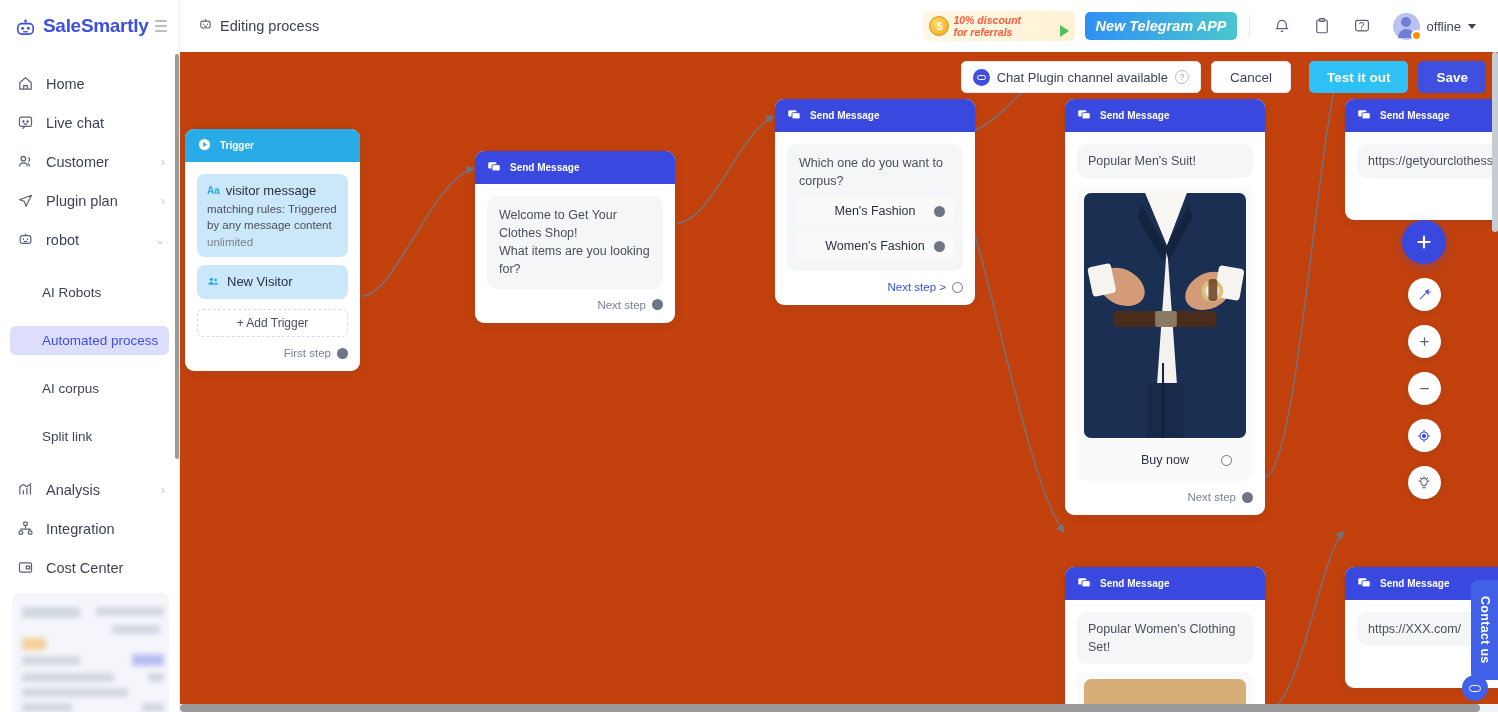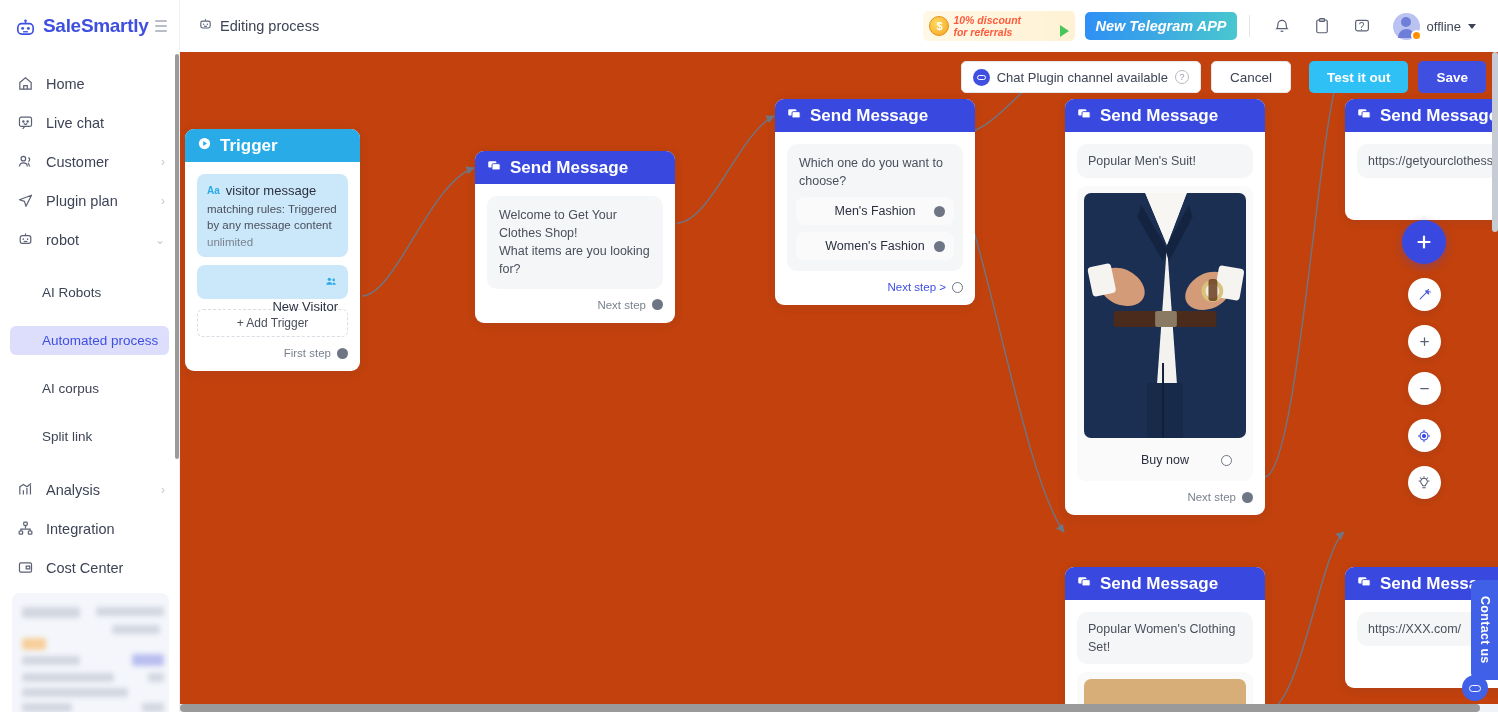--- a/index.html
+++ b/index.html
@@ -138,7 +138,7 @@
   .node { position: absolute; background:#fff; border-radius:9px;
     box-shadow: 0 2px 10px rgba(40,60,100,.10); overflow: hidden; }
   .node-head { height:33px; display:flex;align-items:center;gap:8px;padding:0 12px;
-    font-size:17px;font-weight:bold;color:#fff;}
+    font-size:10px;font-weight:bold;color:#fff;}
   .head-blue { background:#3949e0; }
   .head-cyan { background:#29abe8; }
   .node-body { padding: 12px; }

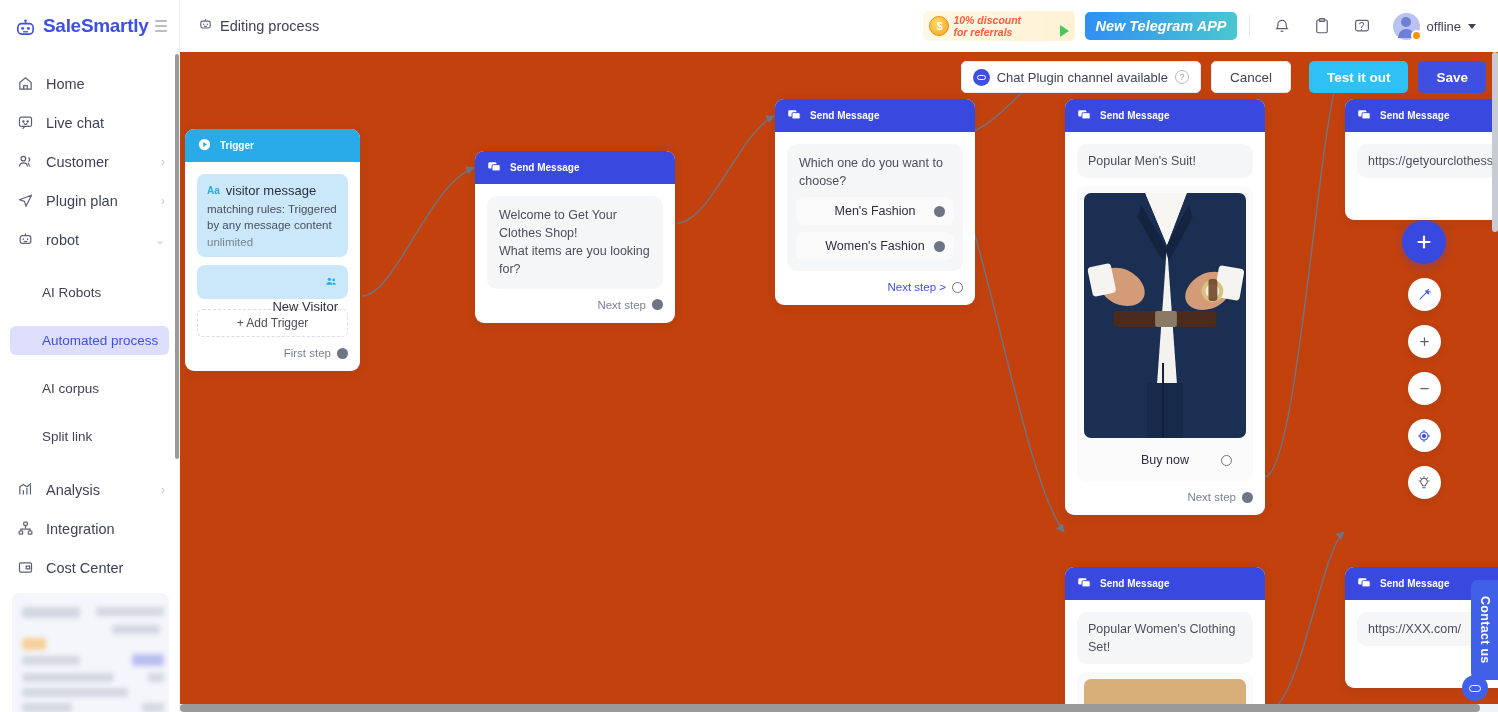--- a/index.html
+++ b/index.html
@@ -508,7 +508,7 @@
           </div>
           <div class="node-body">
             <div class="bubble" style="padding:10px 9px 11px;">
-              <div style="padding-left:3px;">Which one do you want to choose?</div>
+              <div style="padding-left:3px;">Which one do you want to corpus?</div>
               <div class="opt">
                 <span>Men's Fashion</span>
                 <span class="dot-port"></span>

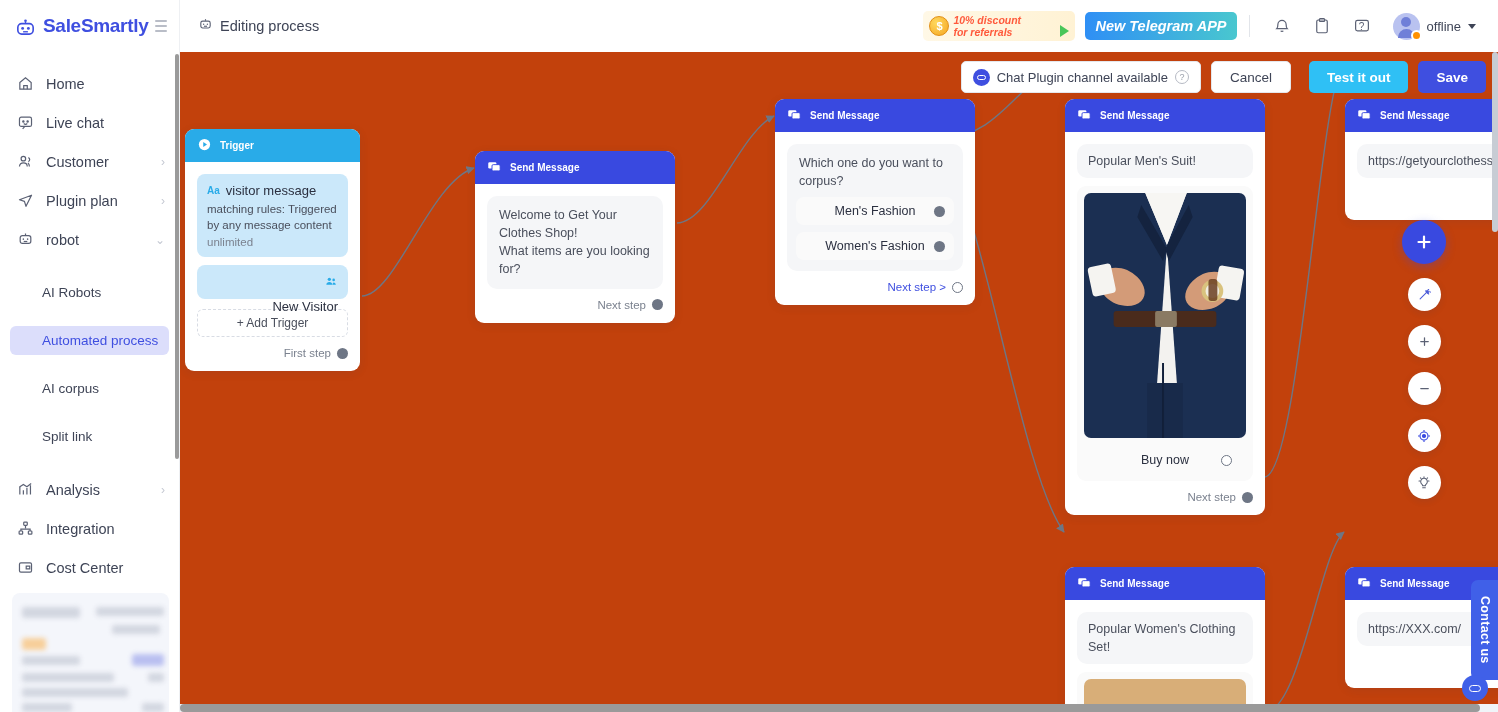--- a/index.html
+++ b/index.html
@@ -458,7 +458,7 @@
               <div class="trg-rule">matching rules: Triggered by any message content</div>
               <div class="trg-sub">unlimited</div>
             </div>
-            <div class="bubble-blue" style="margin-top:8px;display:flex;align-items:flex-end;gap:7px;height:34px;flex-direction:column;">
+            <div class="bubble-blue" style="margin-top:8px;display:flex;align-items:flex-start;gap:7px;height:34px;">
               <span>
                 <svg viewBox="0 0 24 24" width="13" height="13" fill="#29abe8">
                     <circle cx="8" cy="8" r="3"></circle>

